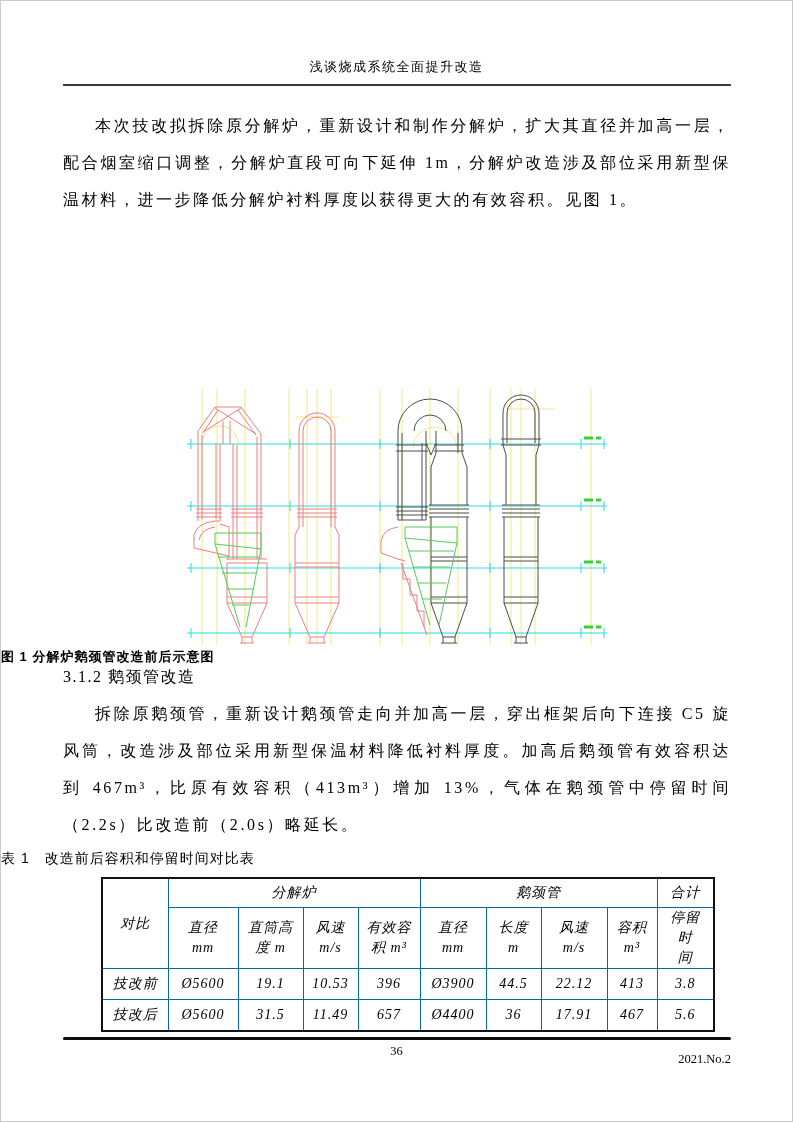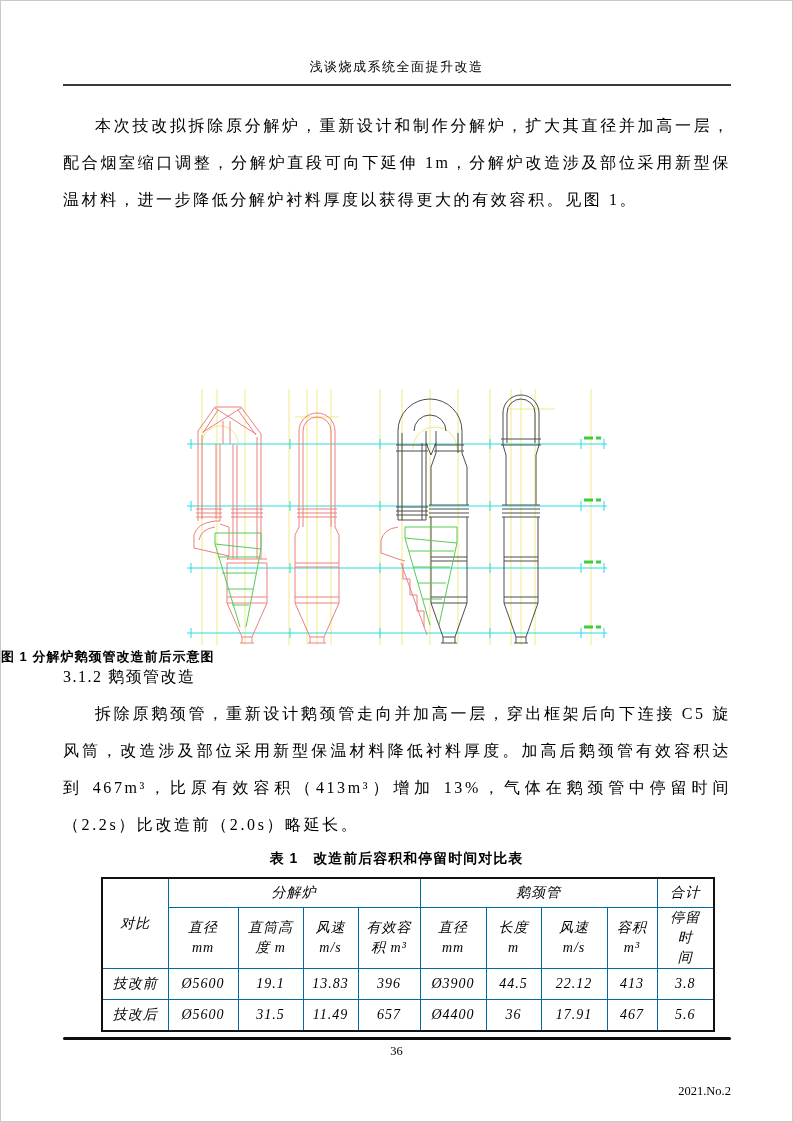--- a/index.html
+++ b/index.html
@@ -32,8 +32,8 @@
     font-size:16px; font-weight:normal; letter-spacing:1.5px;
   }
   .table-title {
-    position:absolute; top:849px; left:0; width:100%; text-align:center;
-    font-family:"Liberation Sans","DejaVu Sans",sans-serif; font-weight:bold;
+    position:absolute; top:849px; left:0; width:100%; 
+    font-family:"Liberation Sans","DejaVu Sans",sans-serif; font-weight:normal;
     font-size:14px; letter-spacing:1px;
   }
   table.cmp {

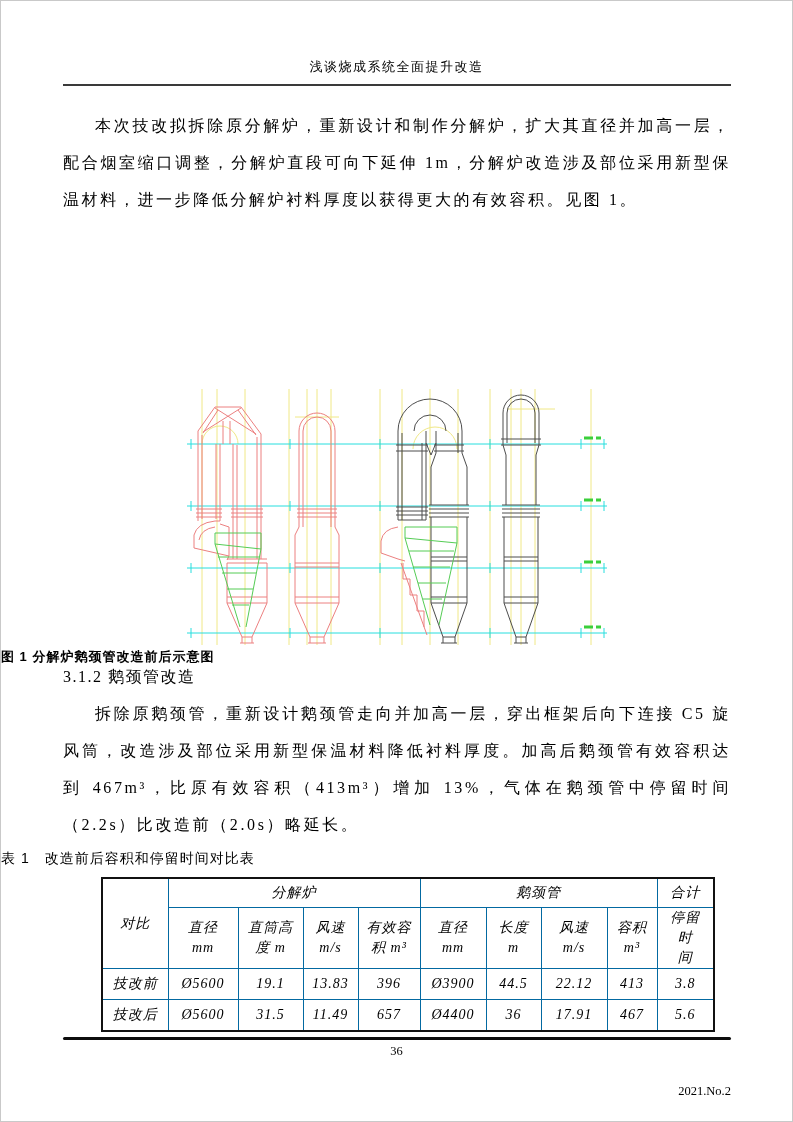--- a/index.html
+++ b/index.html
@@ -174,7 +174,7 @@
         <td>技改前</td>
         <td>Ø5600</td>
         <td>19.1</td>
-        <td>13.83</td>
+        <td>10.53</td>
         <td>396</td>
         <td>Ø3900</td>
         <td>44.5</td>

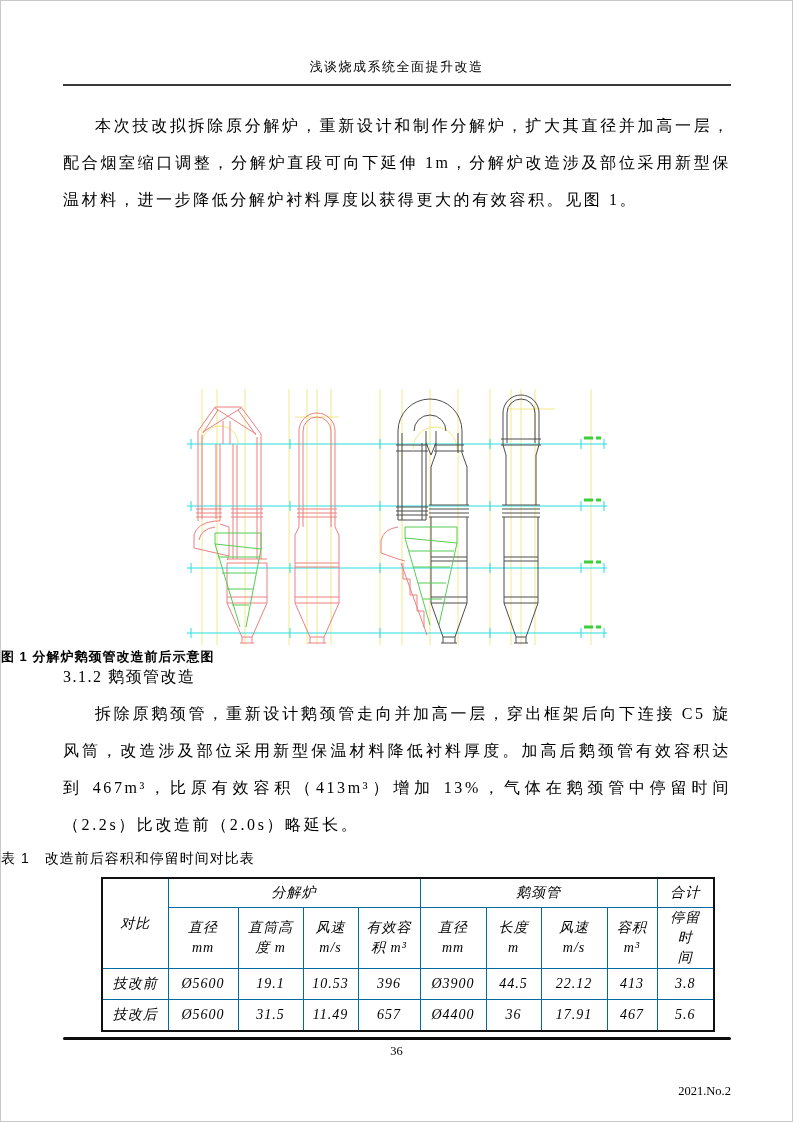--- a/index.html
+++ b/index.html
@@ -47,7 +47,7 @@
   table.cmp tr.data td { height:30px; }
   .footer-rule { position:absolute; top:1036px; left:62px; width:668px; height:3px; background:#0d0d0d; border-radius:2px; }
   .page-number { position:absolute; top:1043px; left:0; width:100%; text-align:center; font-size:12.5px; }
-  .issue-label { position:absolute; top:1083px; right:61px; font-size:12.5px; }
+  .issue-label { position:absolute; top:1051px; right:61px; font-size:12.5px; }
   svg .thin { fill:none; stroke-width:1; }
 </style>
 </head>

